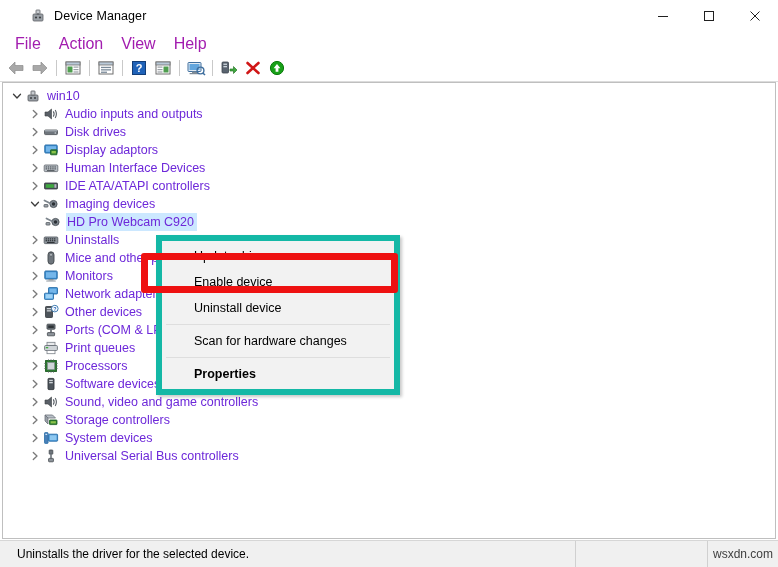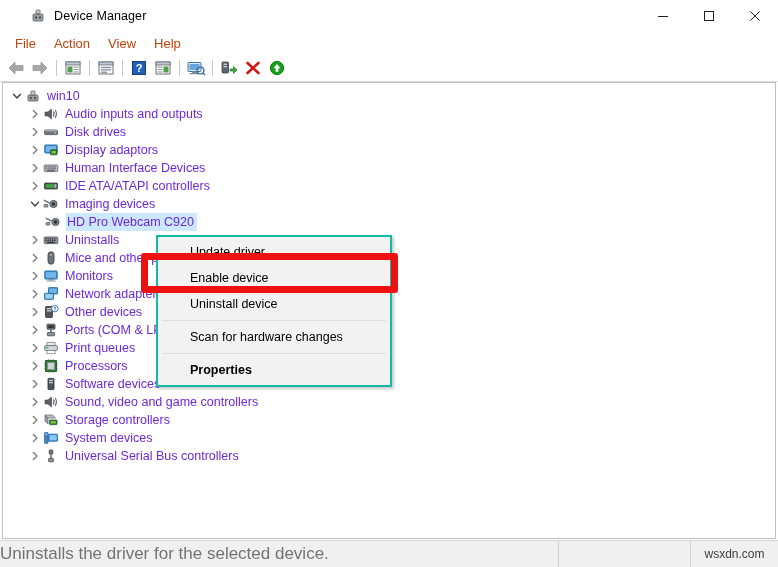--- a/index.html
+++ b/index.html
@@ -60,9 +60,9 @@
     padding-left: 6px;
   }
   .menu-item {
-    font-size: 13px;
+    font-size: 16px;
     padding: 2px 9px;
-    color: #c2410c;
+    color: #a21caf;
     line-height: 16px;
   }
 

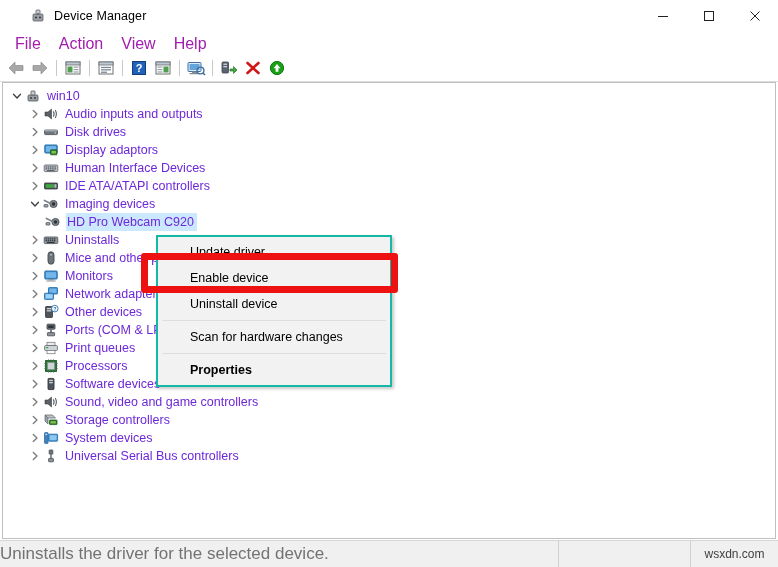--- a/index.html
+++ b/index.html
@@ -141,7 +141,7 @@
     top: 235px;
     width: 232px;
     background: #f2f2f2;
-    border: 2px solid #14b8a6;
+    border: 6px solid #14b8a6;
     box-shadow: 2px 2px 3px rgba(0,0,0,0.22);
     padding: 2px 0;
     z-index: 40;

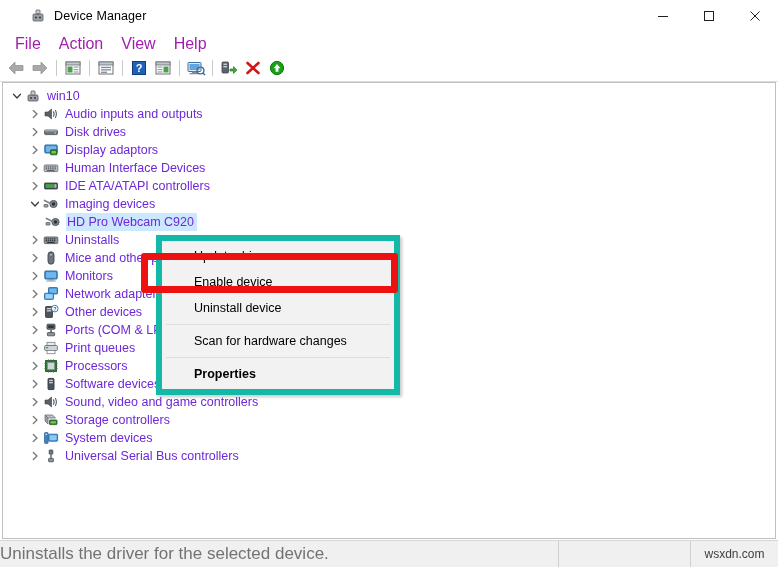--- a/index.html
+++ b/index.html
@@ -189,9 +189,9 @@
   }
   #status-main {
     flex: 0 0 558px;
-    padding-left: 0;
-    font-size: 17px;
-    color: #737373;
+    padding-left: 17px;
+    font-size: 12px;
+    color: #000000;
     overflow: hidden;
     white-space: nowrap;
   }

